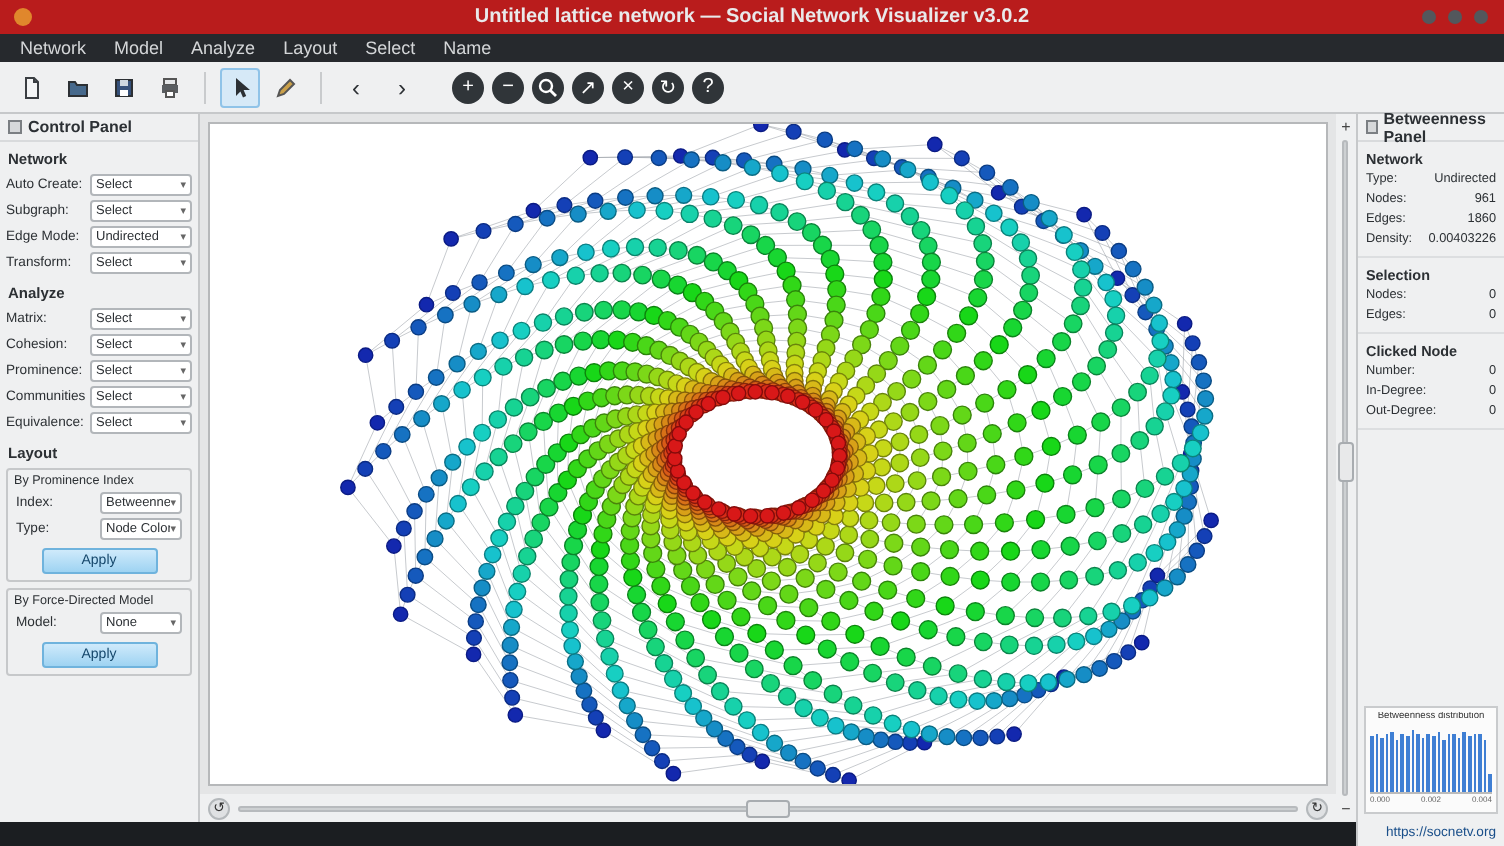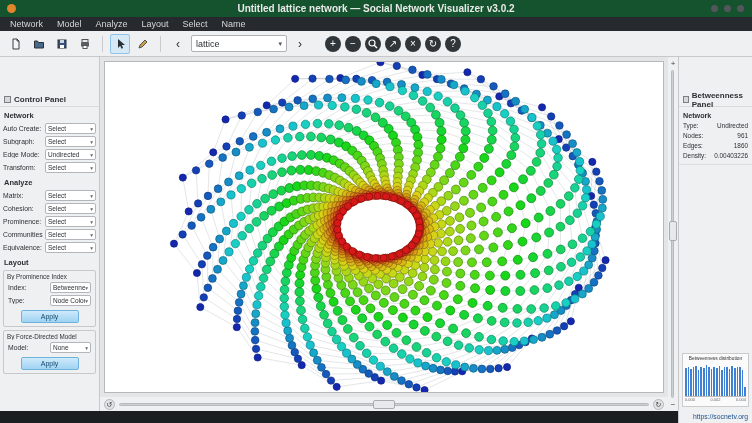--- a/index.html
+++ b/index.html
@@ -8,7 +8,7 @@
   .window *{box-sizing:border-box;}
 
   
-  .titlebar{position:absolute;left:0;top:0;width:752px;height:17px;background:#14532d;
+  .titlebar{position:absolute;left:0;top:0;width:752px;height:17px;background:#b91c1c;
             display:flex;align-items:center;}
   .titlebar .title{flex:1;text-align:center;color:#e9e9ea;font-size:10px;font-weight:bold;
                    white-space:nowrap;overflow:hidden;}

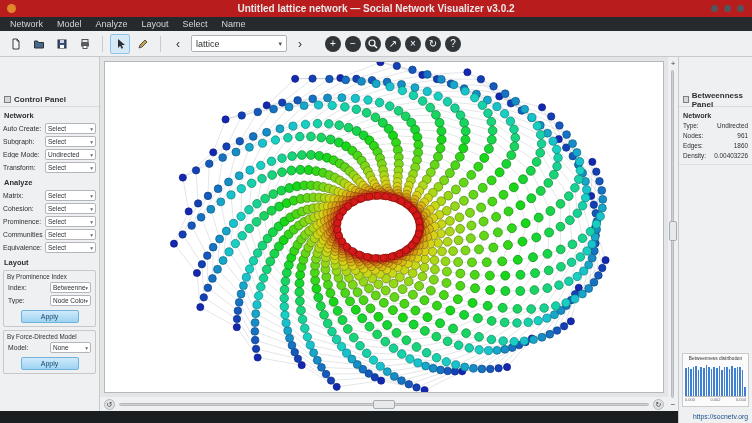--- a/index.html
+++ b/index.html
@@ -160,10 +160,6 @@
     </button>
     <div class="tsep"></div>
     <button class="tbtn">‹</button>
-    <div class="tcombo">
-      <span class="val">lattice</span>
-      <span class="caret">▾</span>
-    </div>
     <button class="tbtn">›</button>
     <div class="cgroup">
       <button class="cbtn">+</button>

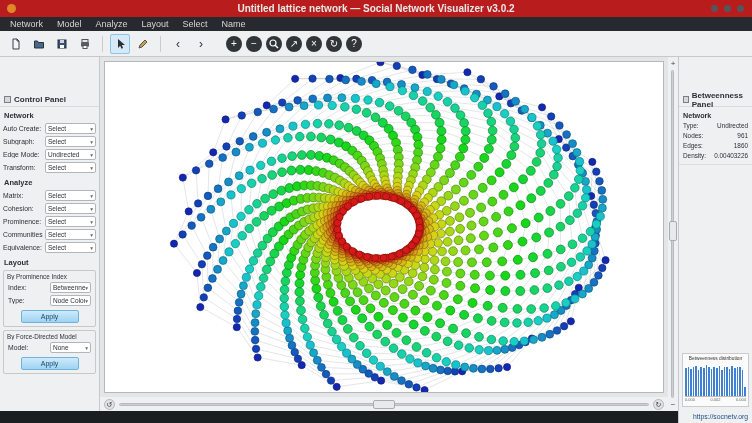--- a/index.html
+++ b/index.html
@@ -39,7 +39,7 @@
   .control-panel{position:absolute;left:0;top:57px;width:100px;height:354px;background:#eff0f1;
                  border-right:1px solid #c6c8ca;}
   .panel-header{height:14px;display:flex;align-items:center;gap:3px;font-size:8px;font-weight:bold;
-                color:#2c3034;padding:0 4px;border-bottom:1px solid #d8dadc;margin-top:36px;}
+                color:#2c3034;padding:0 4px;border-bottom:1px solid #d8dadc;}
   .ph-icon{width:7px;height:7px;border:1px solid #7b7f83;background:#d6d8da;display:inline-block;}
   .cp-title{font-size:7.5px;font-weight:bold;color:#2c3034;margin:4px 0 2px 4px;}
   .cp-row{display:flex;align-items:center;padding:1px 3px;gap:2px;}

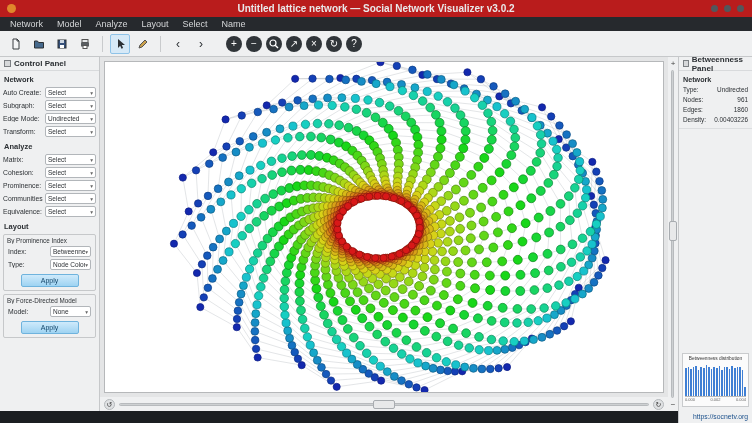--- a/index.html
+++ b/index.html
@@ -1359,6 +1359,17 @@
             <span class="v">0.00403226</span>
           </div>
         </div>
+        <div class="sp-group">
+          <div class="sp-title">Selection</div>
+          <div class="sp-row">
+            <span class="l">Nodes:</span>
+            <span class="v">0</span>
+          </div>
+          <div class="sp-row">
+            <span class="l">Edges:</span>
+            <span class="v">0</span>
+          </div>
+        </div>
       </div>
     <div class="chart-box">
       <div class="chart-title">Betweenness distribution</div>

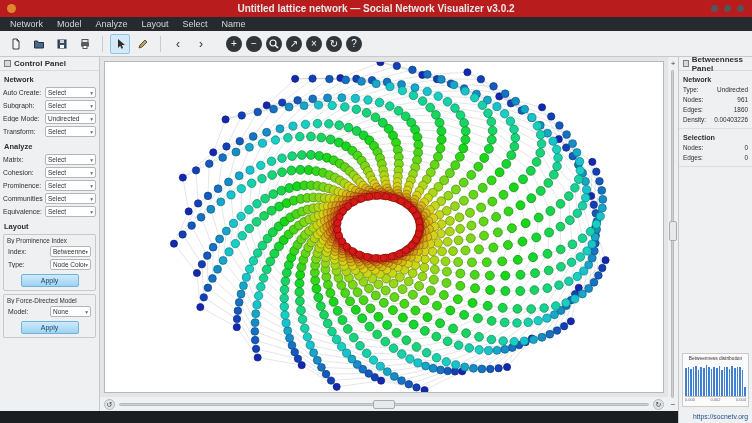--- a/index.html
+++ b/index.html
@@ -1370,6 +1370,21 @@
             <span class="v">0</span>
           </div>
         </div>
+        <div class="sp-group">
+          <div class="sp-title">Clicked Node</div>
+          <div class="sp-row">
+            <span class="l">Number:</span>
+            <span class="v">0</span>
+          </div>
+          <div class="sp-row">
+            <span class="l">In-Degree:</span>
+            <span class="v">0</span>
+          </div>
+          <div class="sp-row">
+            <span class="l">Out-Degree:</span>
+            <span class="v">0</span>
+          </div>
+        </div>
       </div>
     <div class="chart-box">
       <div class="chart-title">Betweenness distribution</div>

